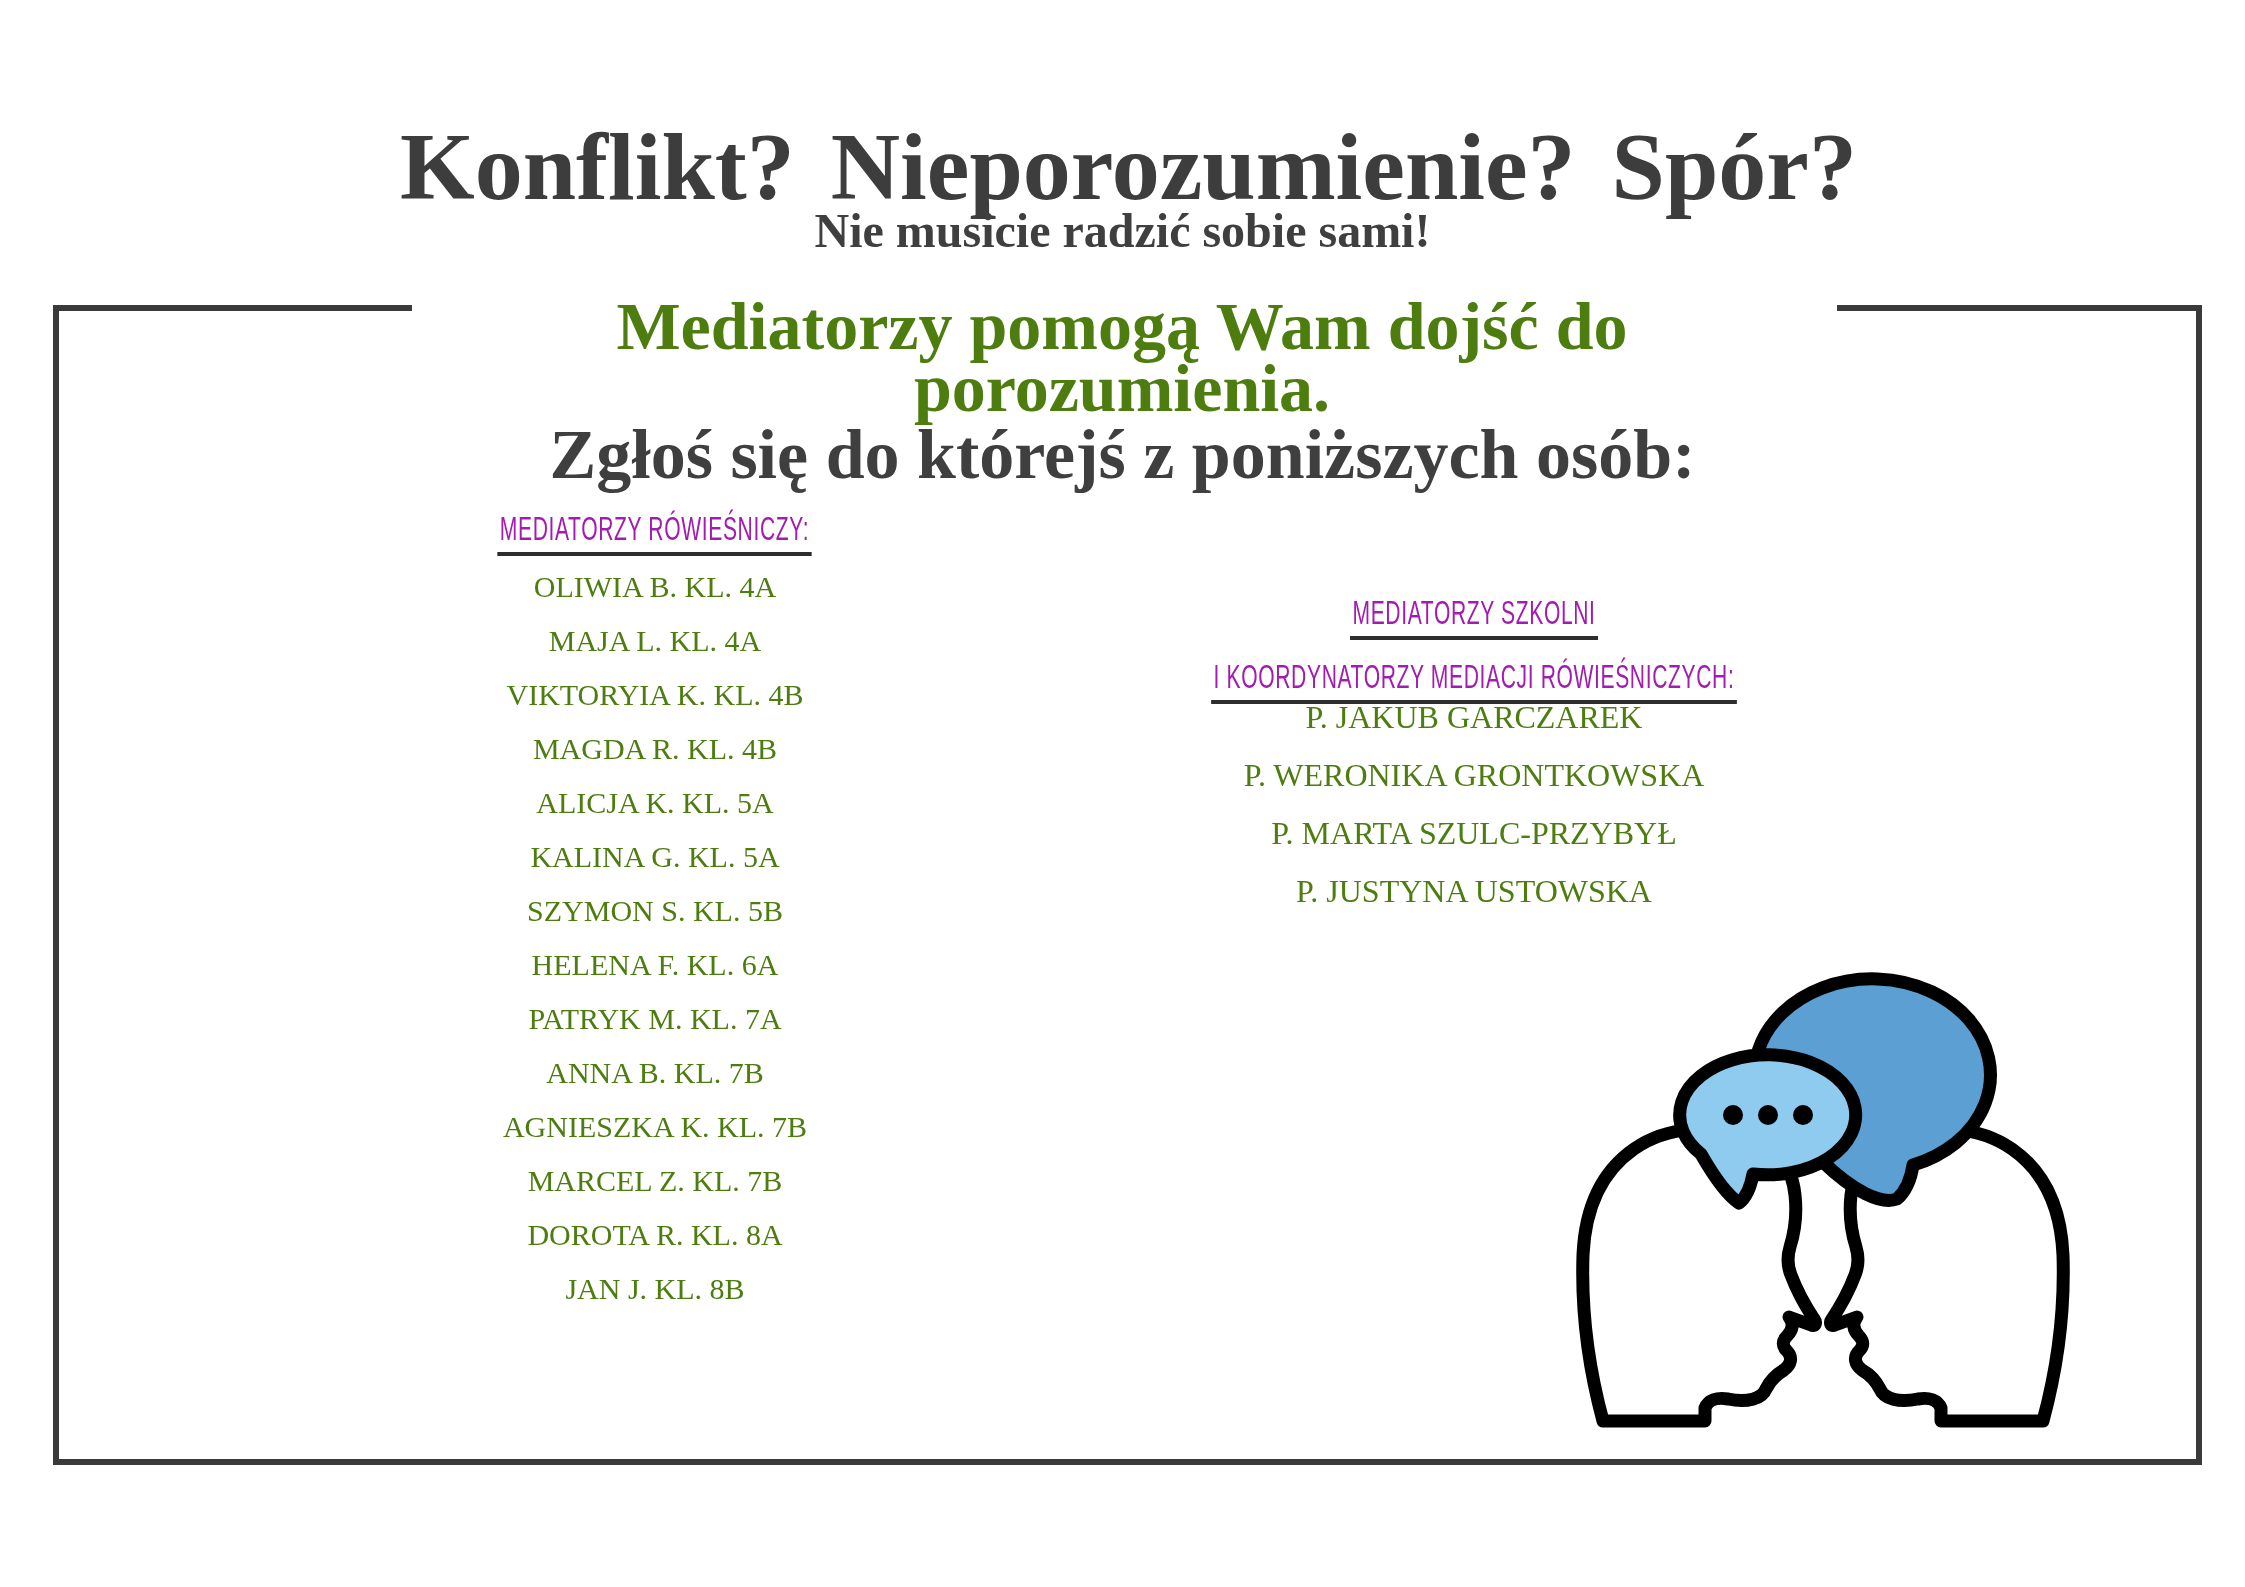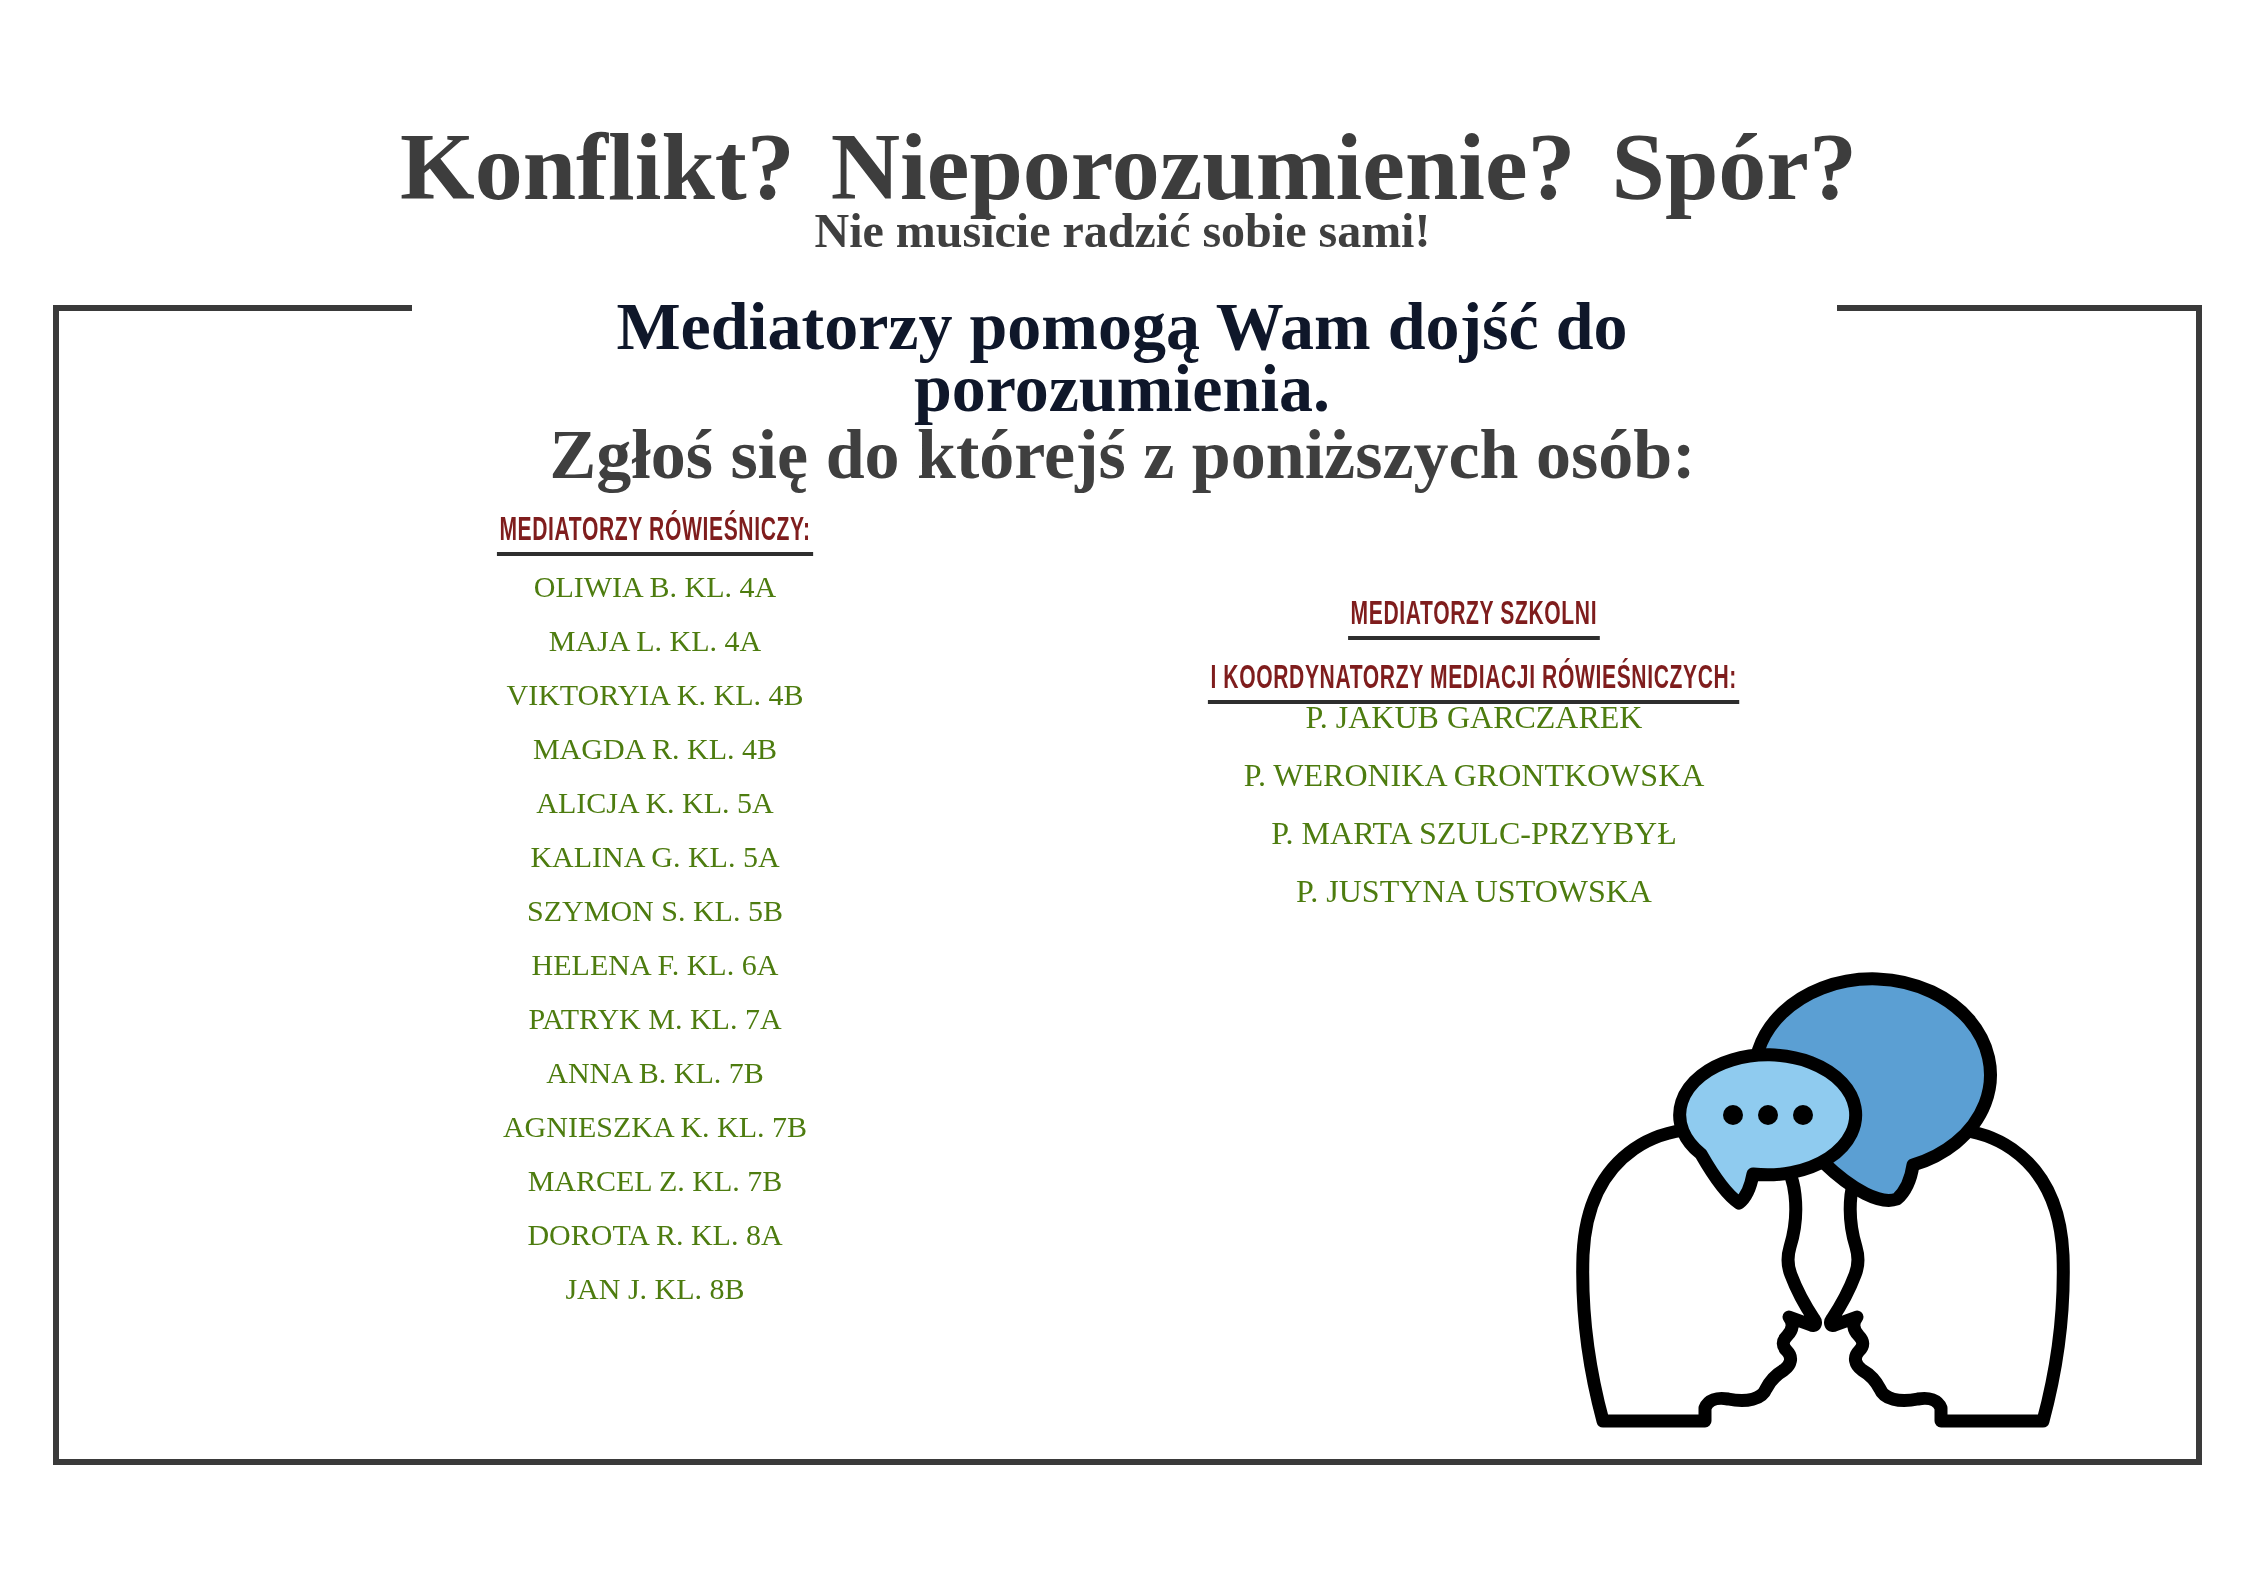--- a/index.html
+++ b/index.html
@@ -28,7 +28,7 @@
   .intro {
     position: absolute; top: 295px; left: 612px; width: 1020px;
     text-align: center;
-    font-size: 68px; font-weight: 700; color: #0f172a;
+    font-size: 68px; font-weight: 700; color: #4d7c0f;
     line-height: 62px;
   }
   .cta {

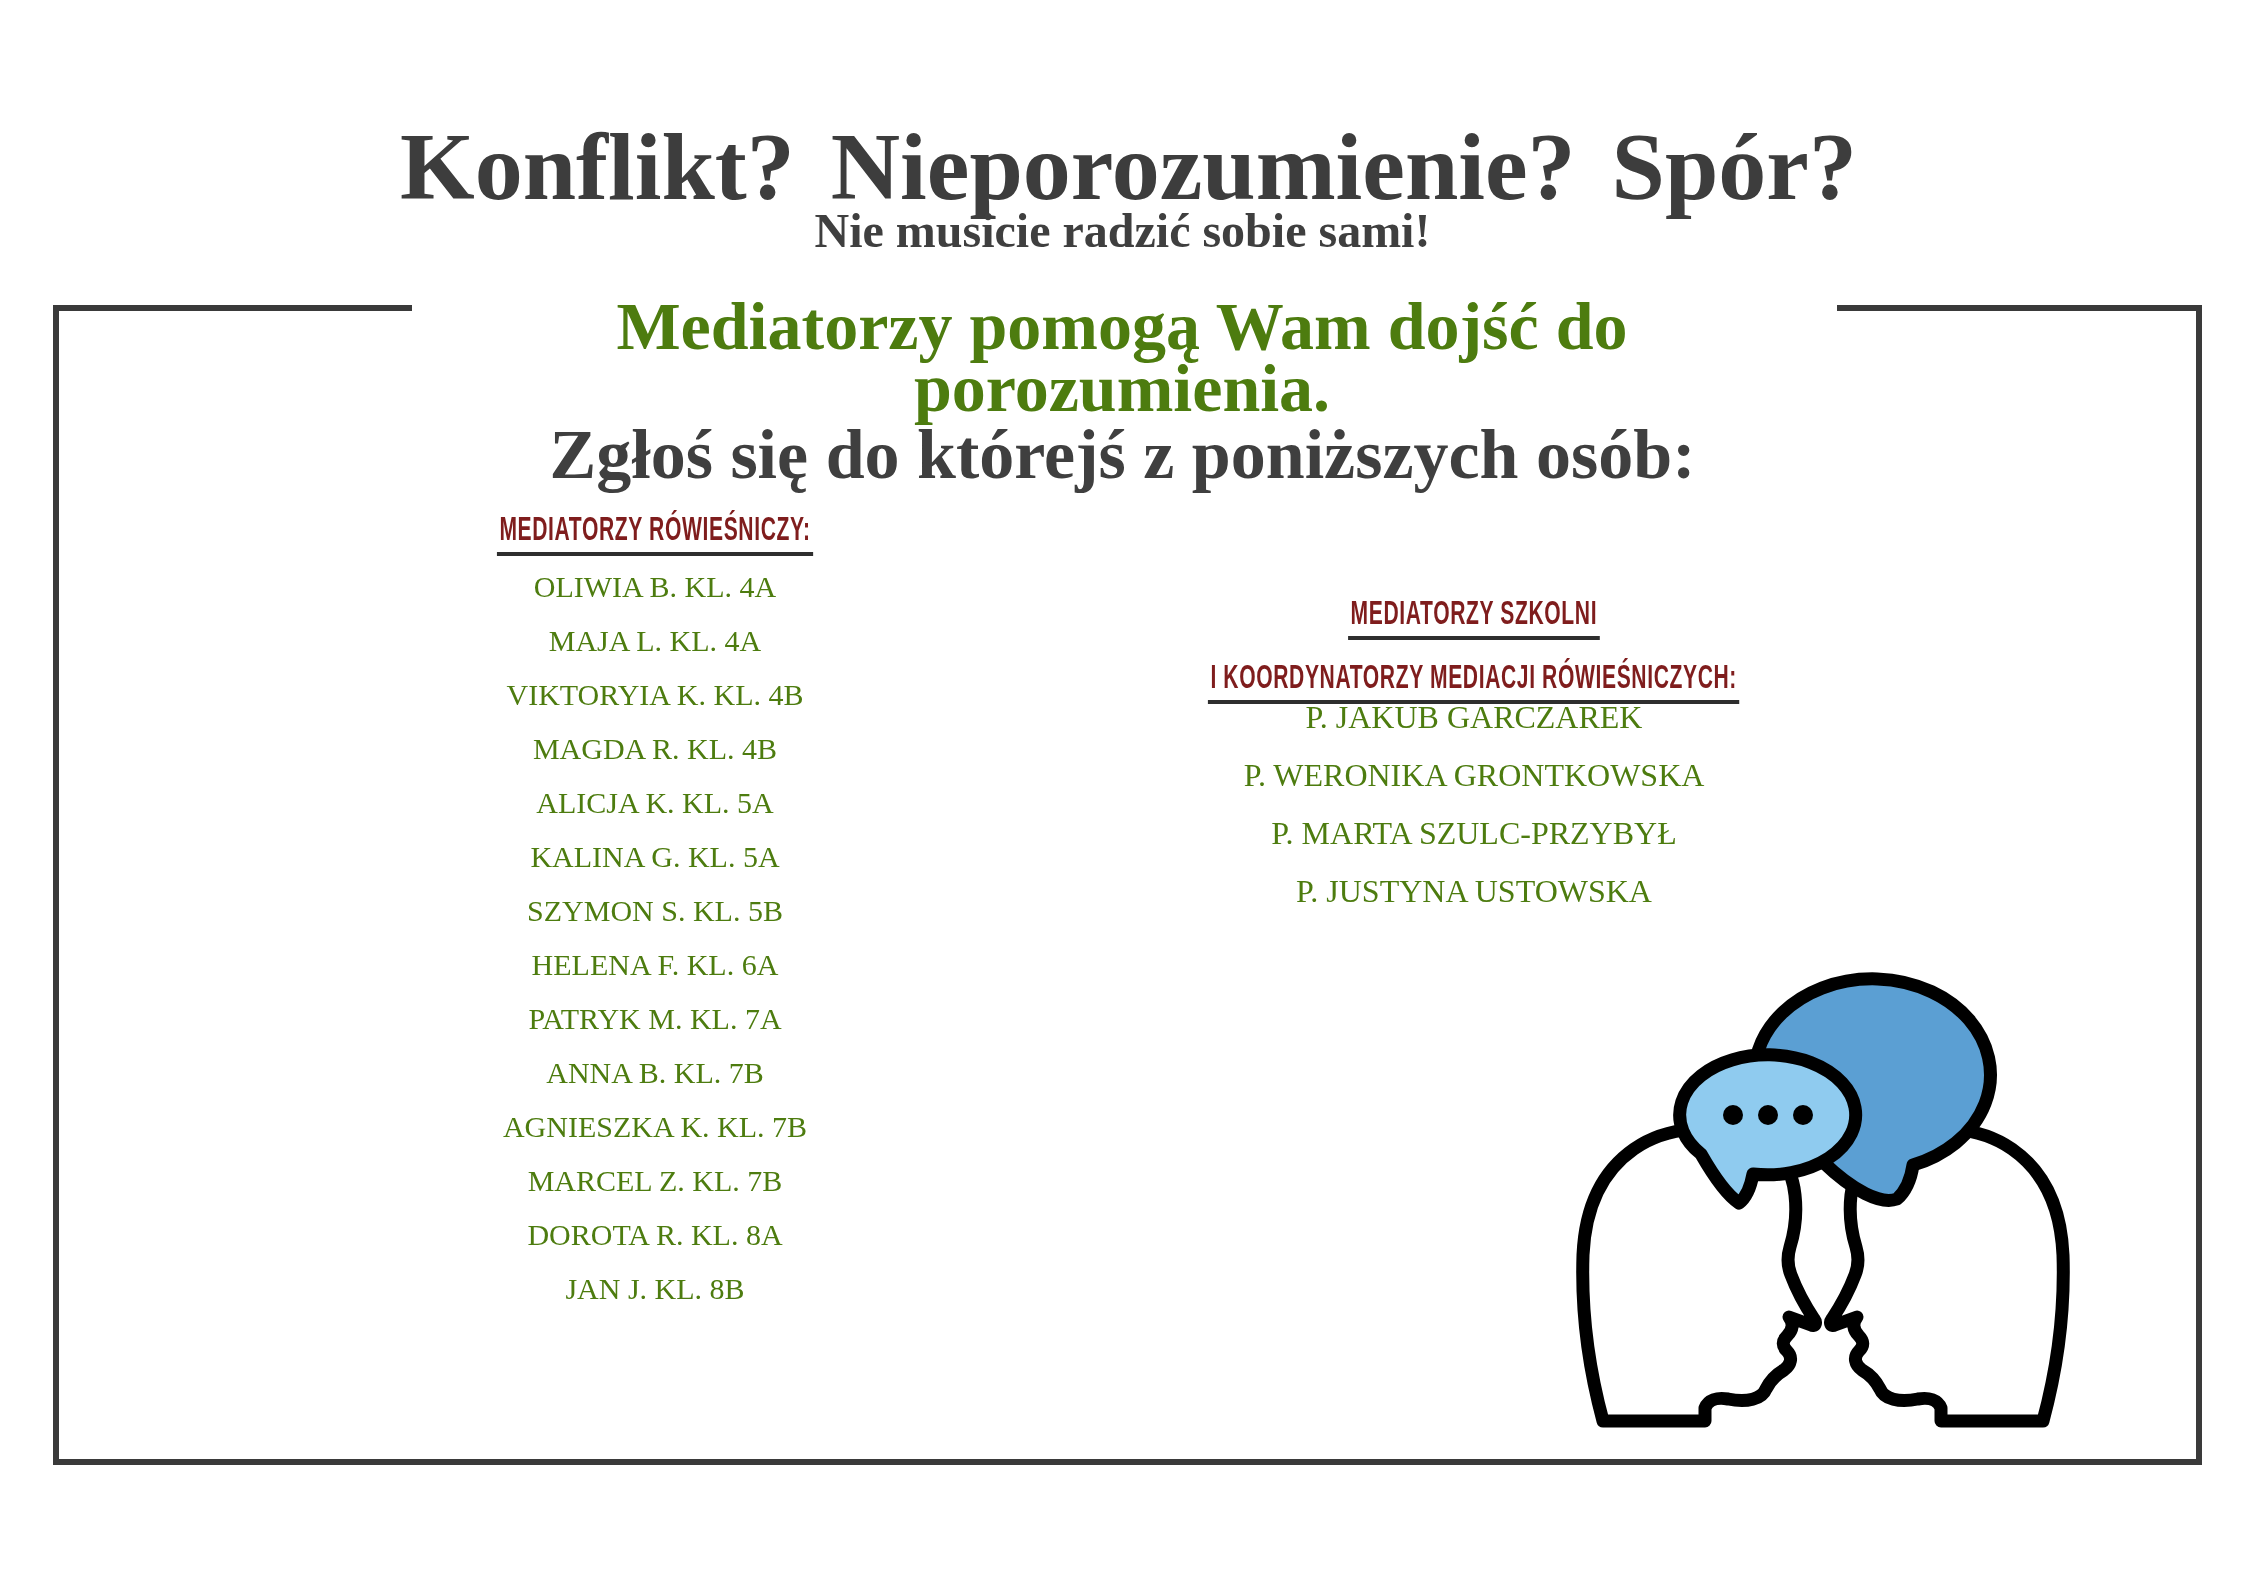--- a/index.html
+++ b/index.html
@@ -40,7 +40,7 @@
   .col-heading {
     position: absolute; width: 900px; text-align: center;
     font-family: "Liberation Sans", sans-serif;
-    font-weight: 700; color: #7f1d1d;
+    font-weight: 400; color: #a21caf;
     font-size: 34px; letter-spacing: 1px; line-height: 1;
   }
   .condensed {

